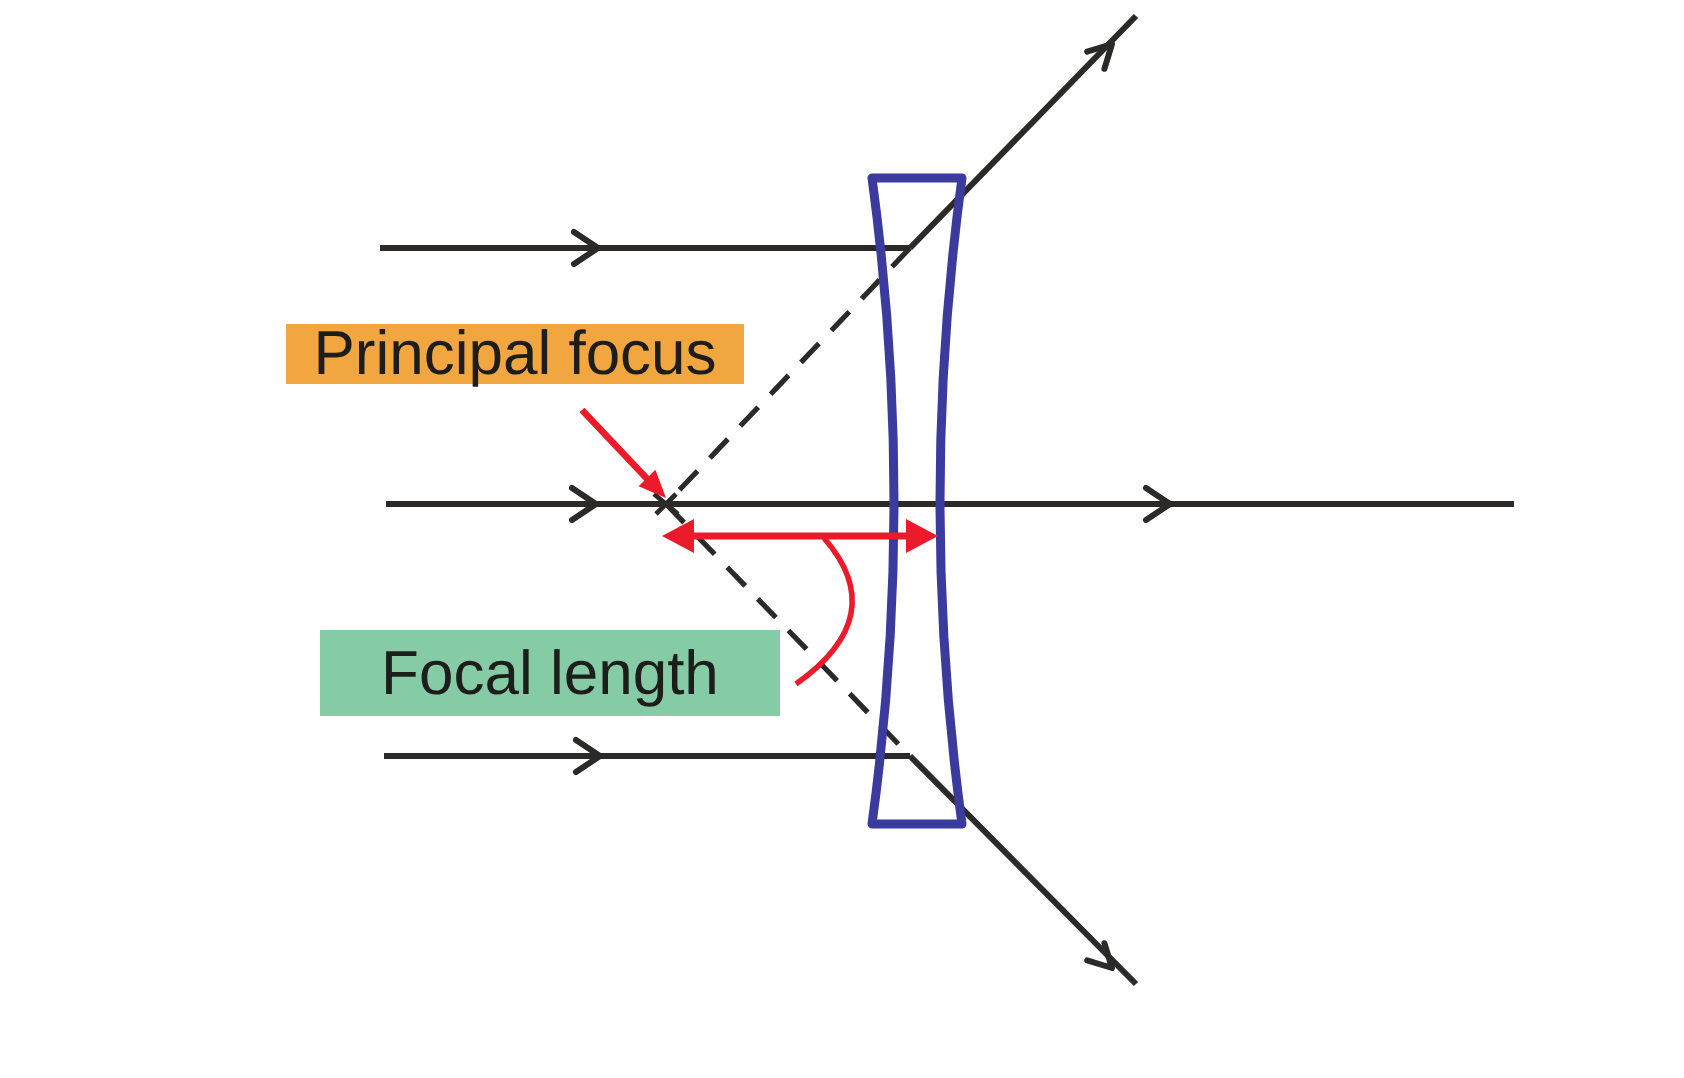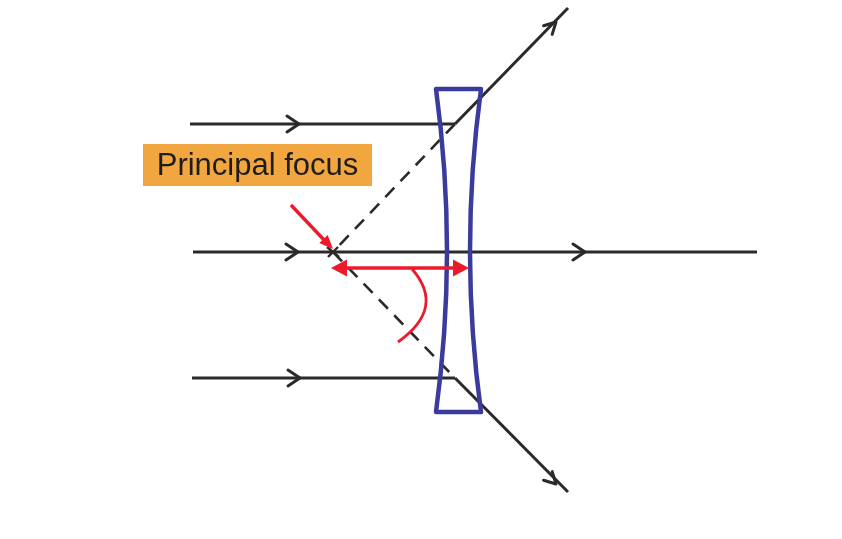--- a/index.html
+++ b/index.html
@@ -26,7 +26,7 @@
     position:absolute;display:flex;align-items:center;justify-content:center;
     font-size:31px;color:var(--label-text);white-space:nowrap;
   }
-  .label.orange{left:143px;top:144px;width:229px;height:42px;background:var(--principal-focus-bg);}
+  .label.orange{left:143px;top:162px;width:229px;height:30px;background:var(--principal-focus-bg);}
   .label.green{left:160px;top:315px;width:230px;height:43px;background:var(--focal-length-bg);}
 
   .copyright{

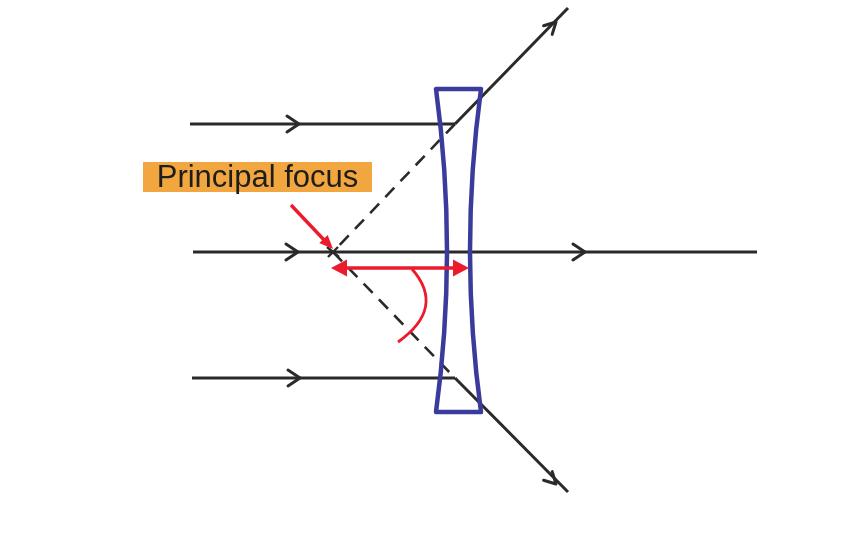--- a/index.html
+++ b/index.html
@@ -73,6 +73,7 @@
   </svg>
 
   <div class="label orange">Principal focus</div>
+  <div class="label green">Focal length</div>
 
 </div>
 

